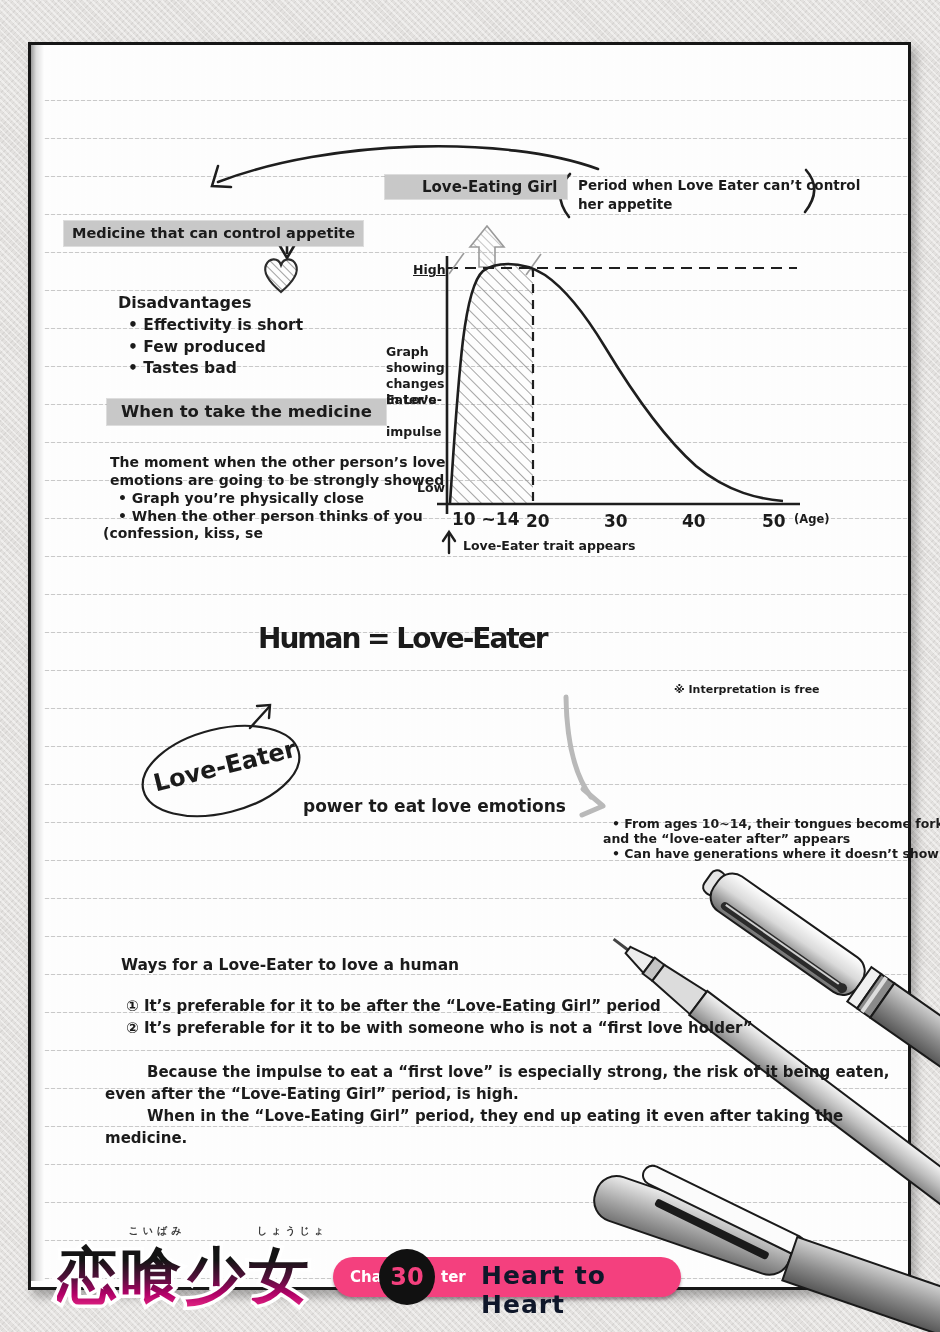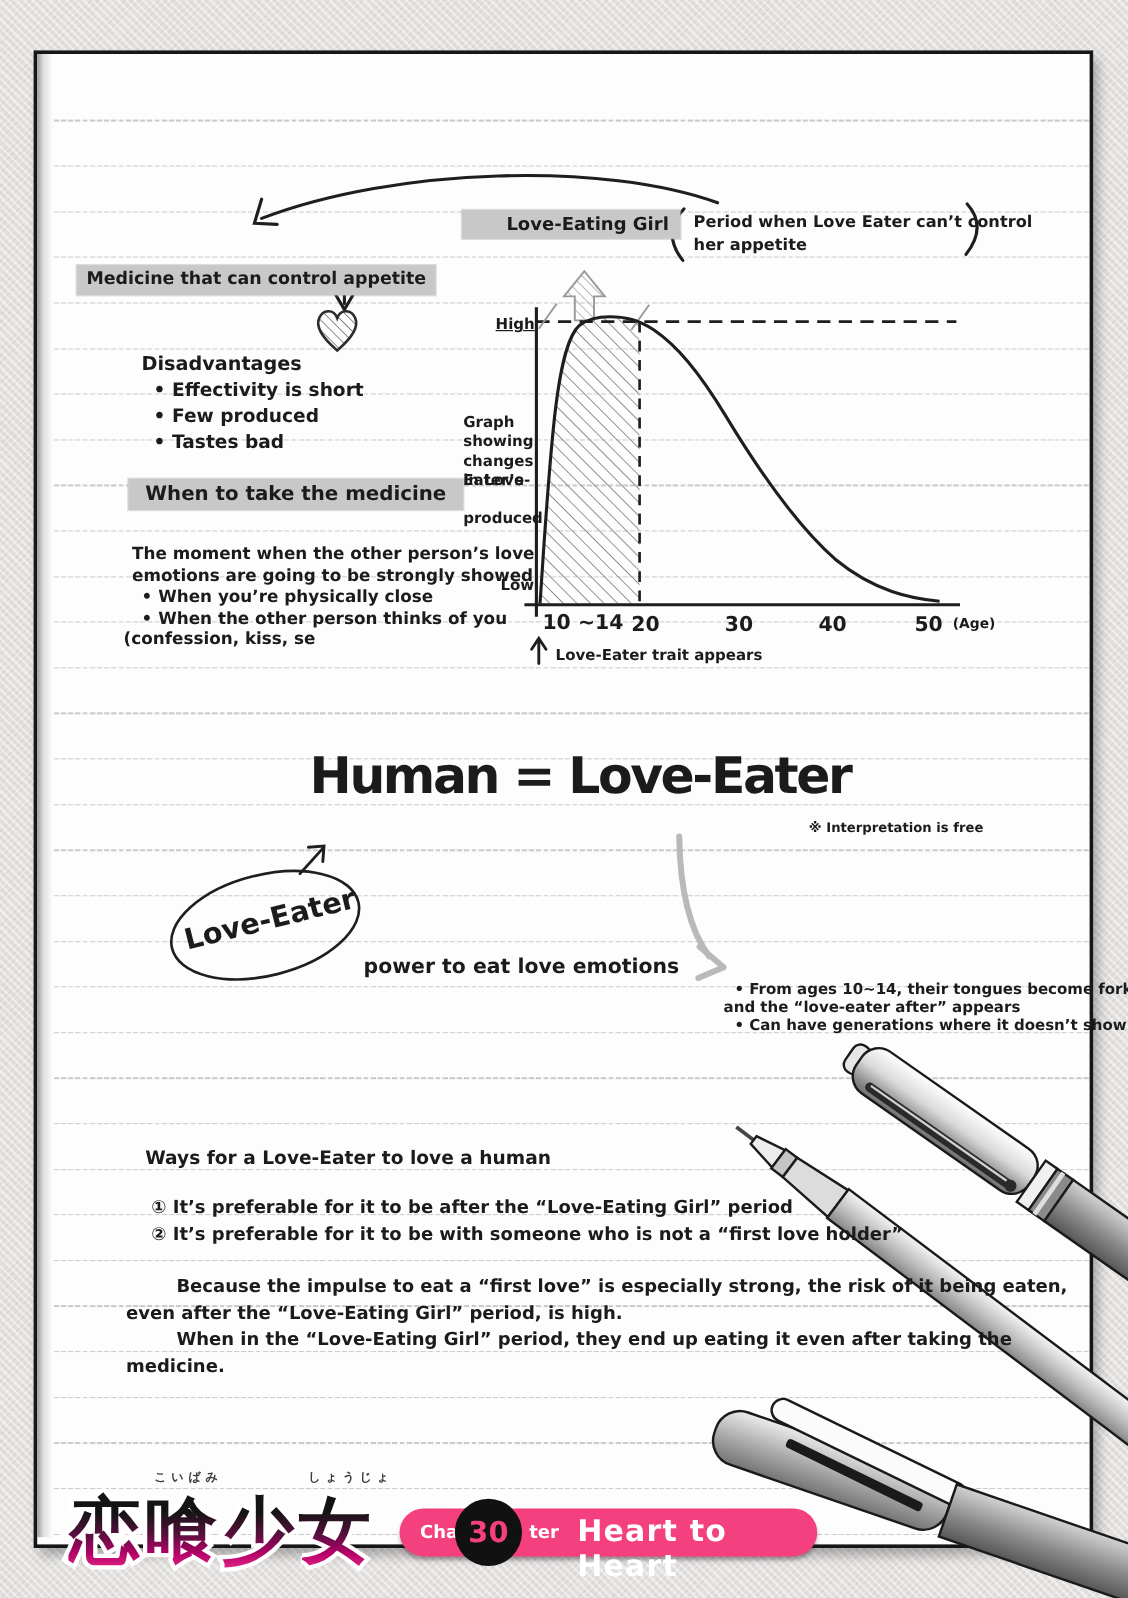--- a/index.html
+++ b/index.html
@@ -201,7 +201,7 @@
   <div class="txt sm" style="left:386px;top:376px;line-height:16px;">changes</div>
   <div class="txt sm" style="left:386px;top:392px;line-height:16px;">in Love-</div>
   <div class="txt sm" style="left:386px;top:392px;line-height:16px;">Eater’s</div>
-  <div class="txt sm" style="left:386px;top:424px;line-height:16px;">produced</div>
+  <div class="txt sm" style="left:386px;top:424px;line-height:16px;">impulse</div>
 
   <div class="txt sm" style="left:413px;top:262px;text-decoration:underline;">High</div>
   <div class="txt sm" style="left:417px;top:480px;">Low</div>

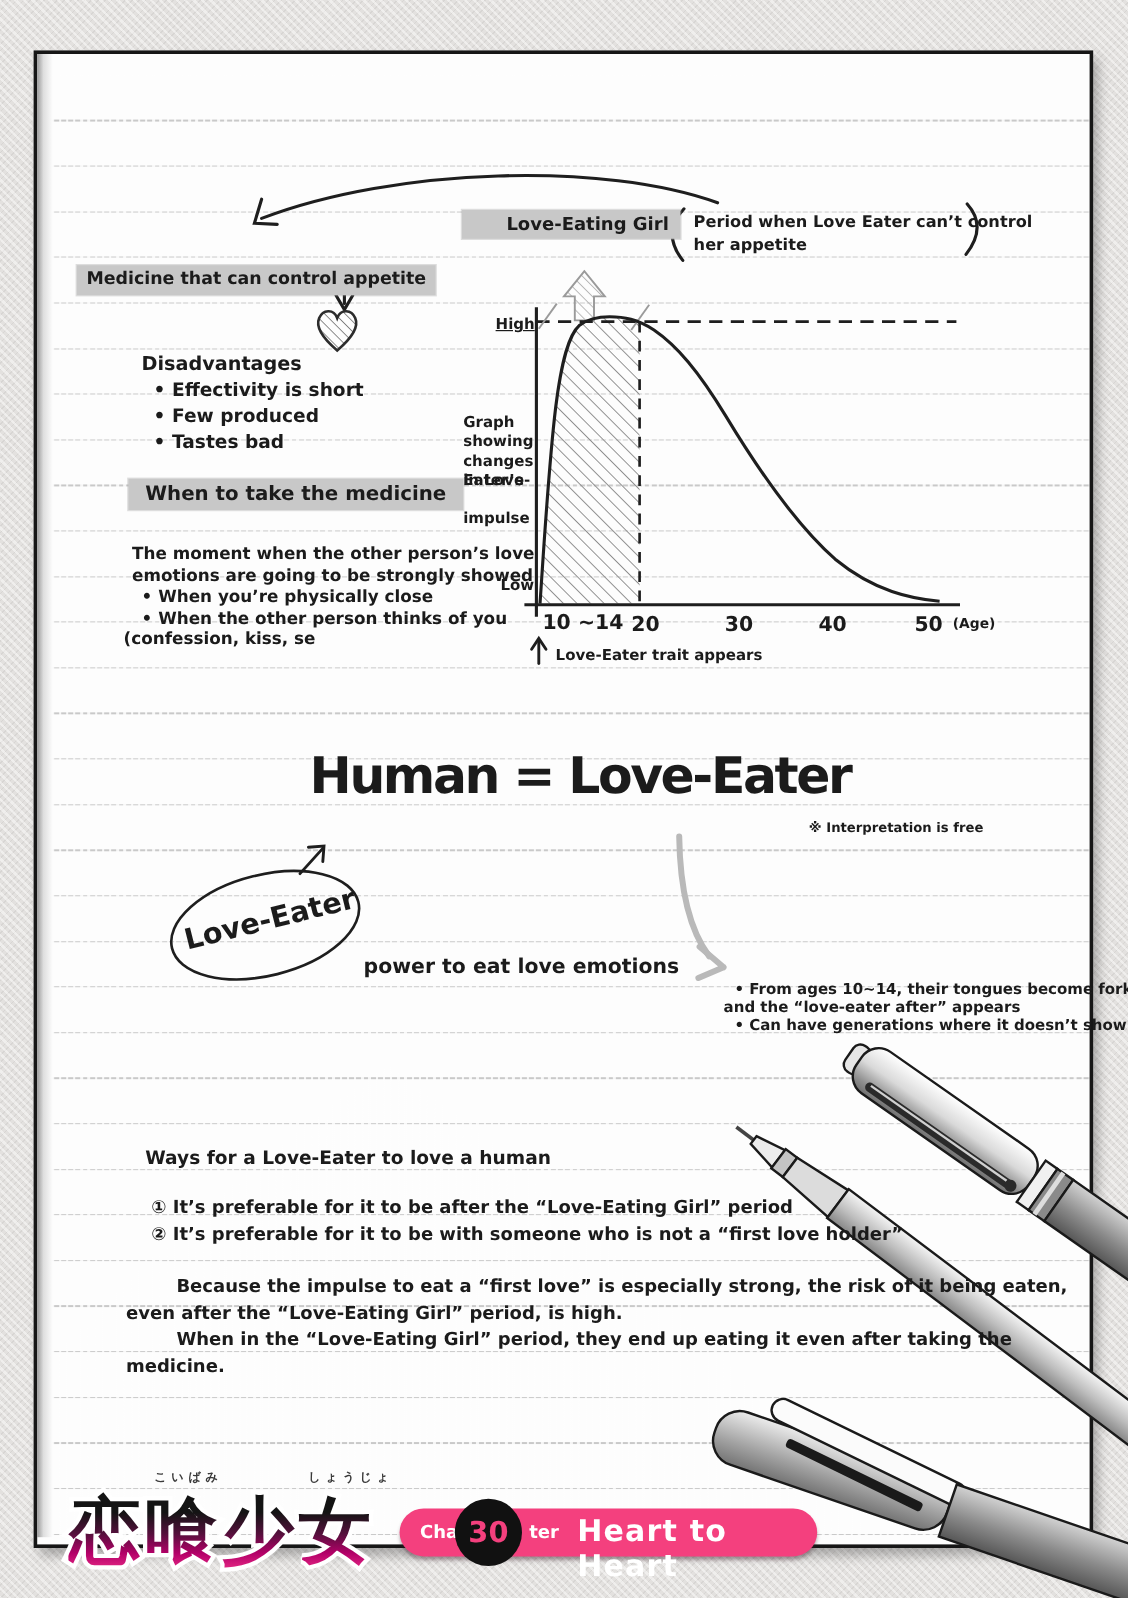--- a/index.html
+++ b/index.html
@@ -192,7 +192,7 @@
   <div class="txt hl" style="left:107px;top:399px;font-size:16.5px;padding:3px 14px;">When to take the medicine</div>
   <div class="txt" style="left:110px;top:454px;font-size:14px;">The moment when the other person’s love</div>
   <div class="txt" style="left:110px;top:472px;font-size:14px;">emotions are going to be strongly showed</div>
-  <div class="txt" style="left:118px;top:490px;font-size:14px;">• When you’re physically close</div>
+  <div class="txt" style="left:118px;top:490px;font-size:14px;">• Graph you’re physically close</div>
   <div class="txt" style="left:118px;top:508px;font-size:14px;">• When the other person thinks of you</div>
   <div class="txt" style="left:103px;top:525px;font-size:14px;">(confession, kiss, se</div>
 

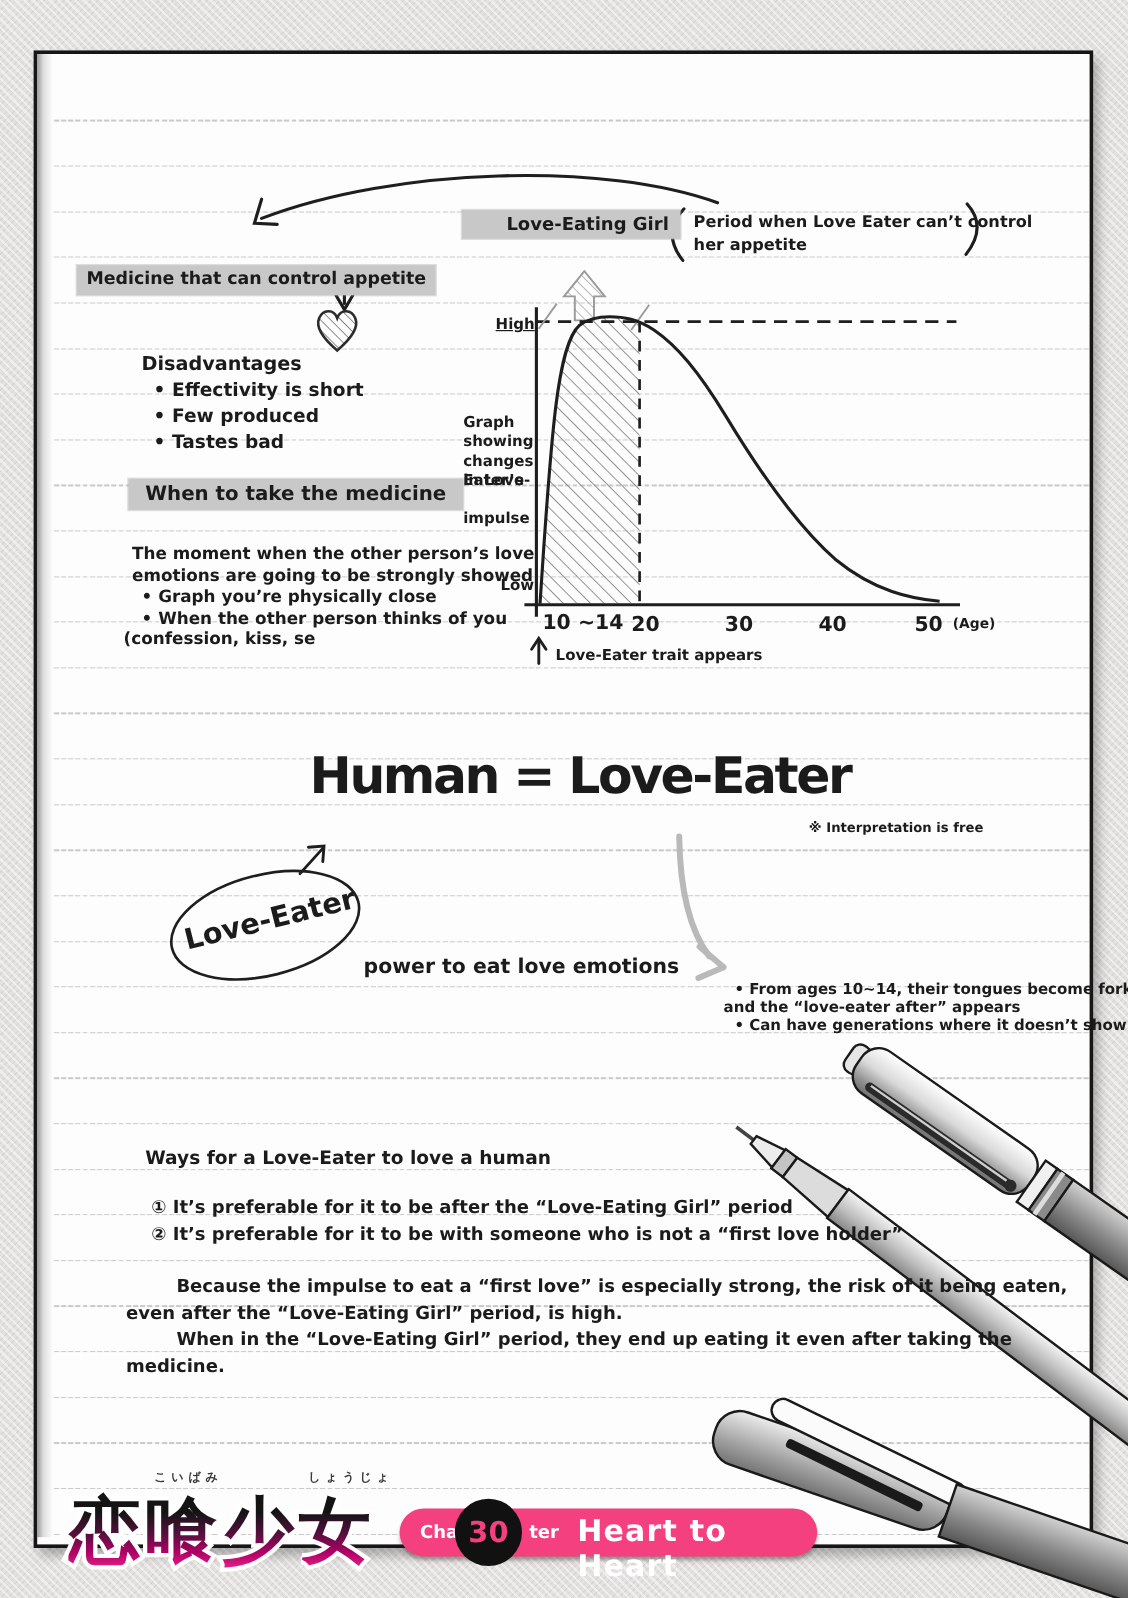--- a/index.html
+++ b/index.html
@@ -214,7 +214,7 @@
   <div class="txt" style="left:794px;top:513px;font-size:11.5px;">(Age)</div>
   <div class="txt sm" style="left:463px;top:538px;">Love-Eater trait appears</div>
 
-  <div class="txt" style="left:258px;top:622px;font-size:42px;letter-spacing:-2px;">Human = Love-Eater</div>
+  <div class="txt" style="left:258px;top:622px;font-size:28px;letter-spacing:-2px;">Human = Love-Eater</div>
   <div class="txt" style="left:674px;top:683px;font-size:11px;">※ Interpretation is free</div>
 
   <div class="txt" style="left:145px;top:752px;width:160px;text-align:center;font-size:24px;transform:rotate(-14deg);">Love-Eater</div>

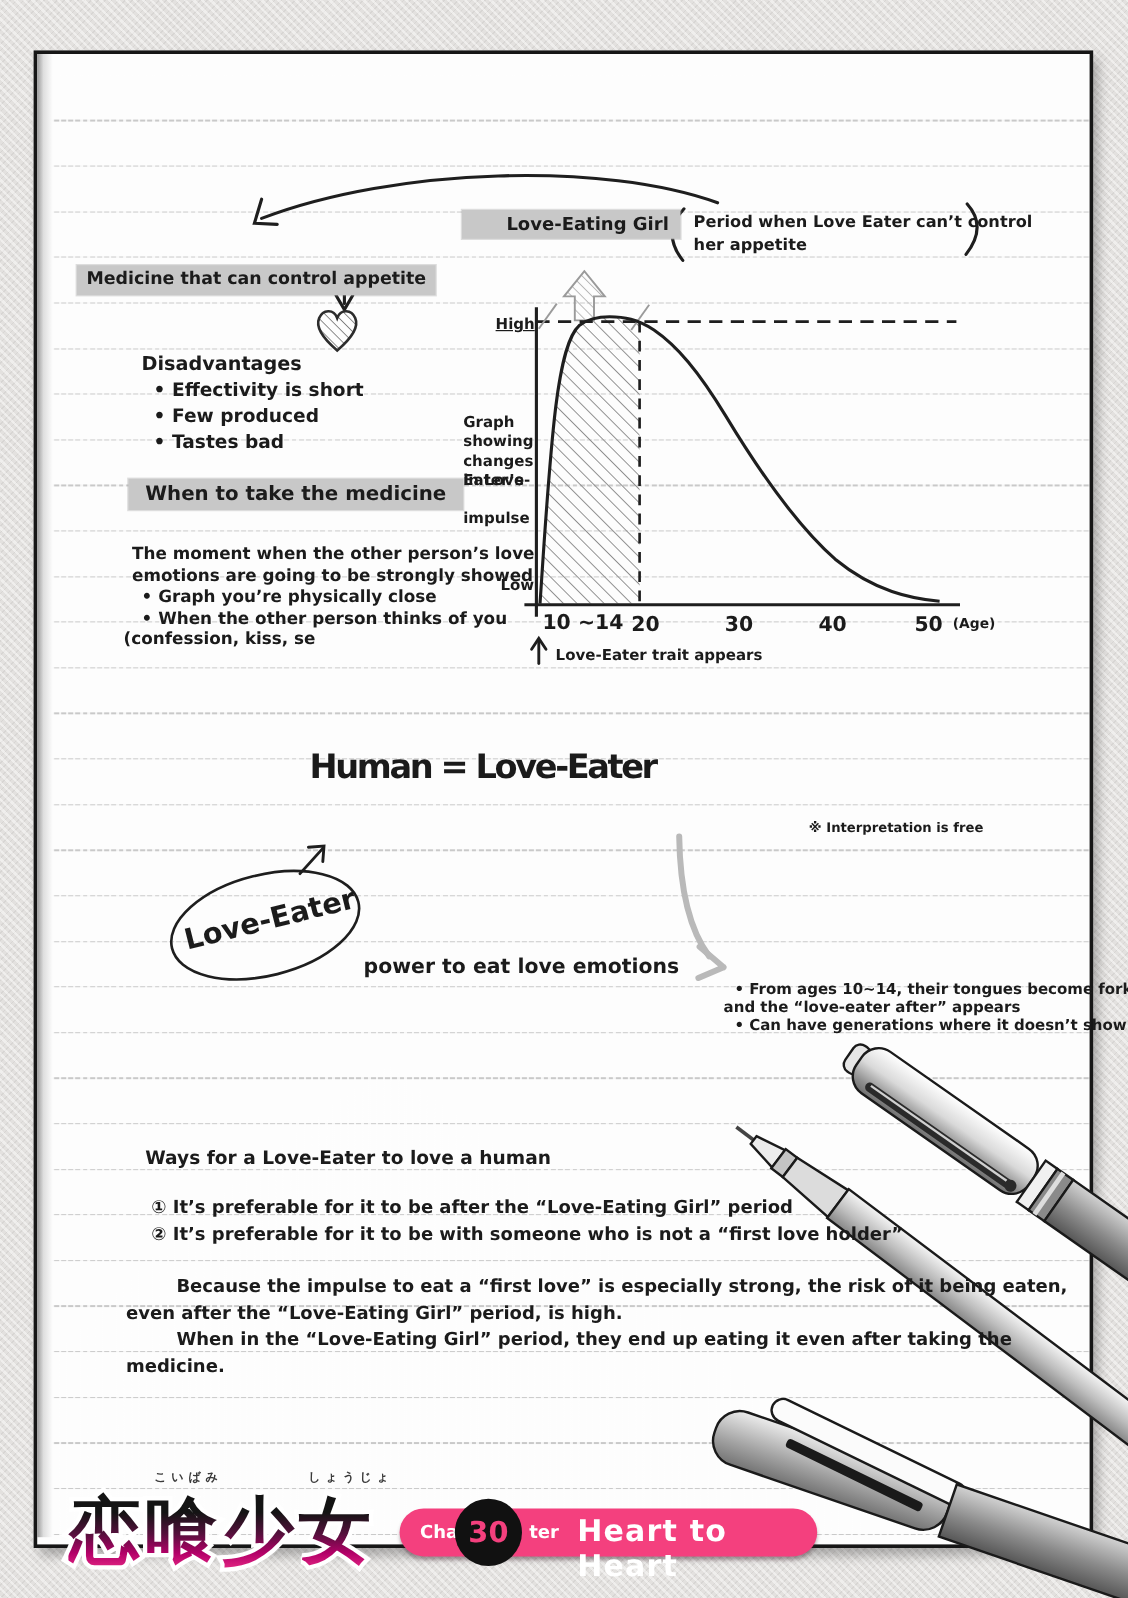--- a/index.html
+++ b/index.html
@@ -52,7 +52,7 @@
     color:#f4407e;font-size:24px;font-weight:bold;
   }
   .pill .ter{position:absolute;left:108px;top:11px;color:#fff;font-size:15px;font-weight:bold;}
-  .pill .ctitle{position:absolute;left:148px;top:4px;color:#ffffff;font-size:25px;font-weight:bold;letter-spacing:1px;}
+  .pill .ctitle{position:absolute;left:148px;top:4px;color:#0f172a;font-size:25px;font-weight:bold;letter-spacing:1px;}
 </style>
 </head>
 <body>

